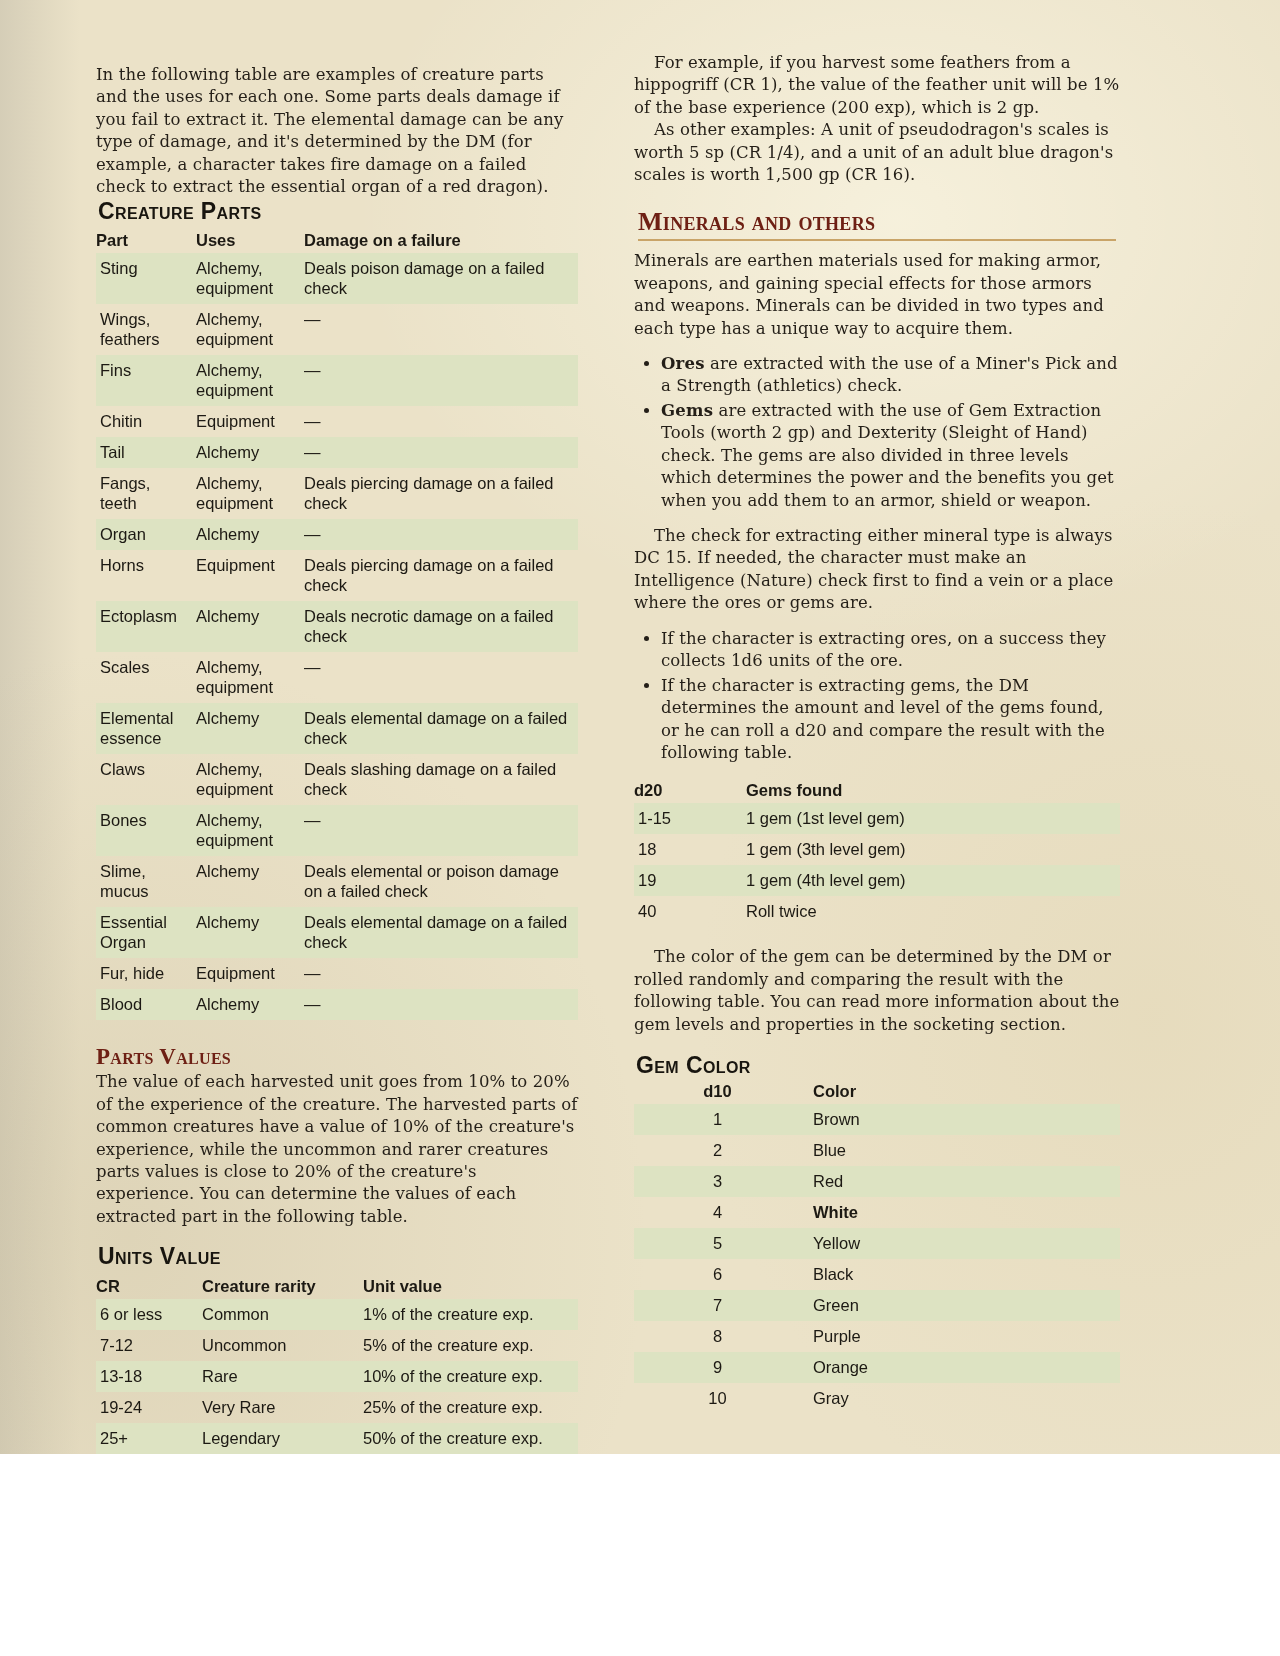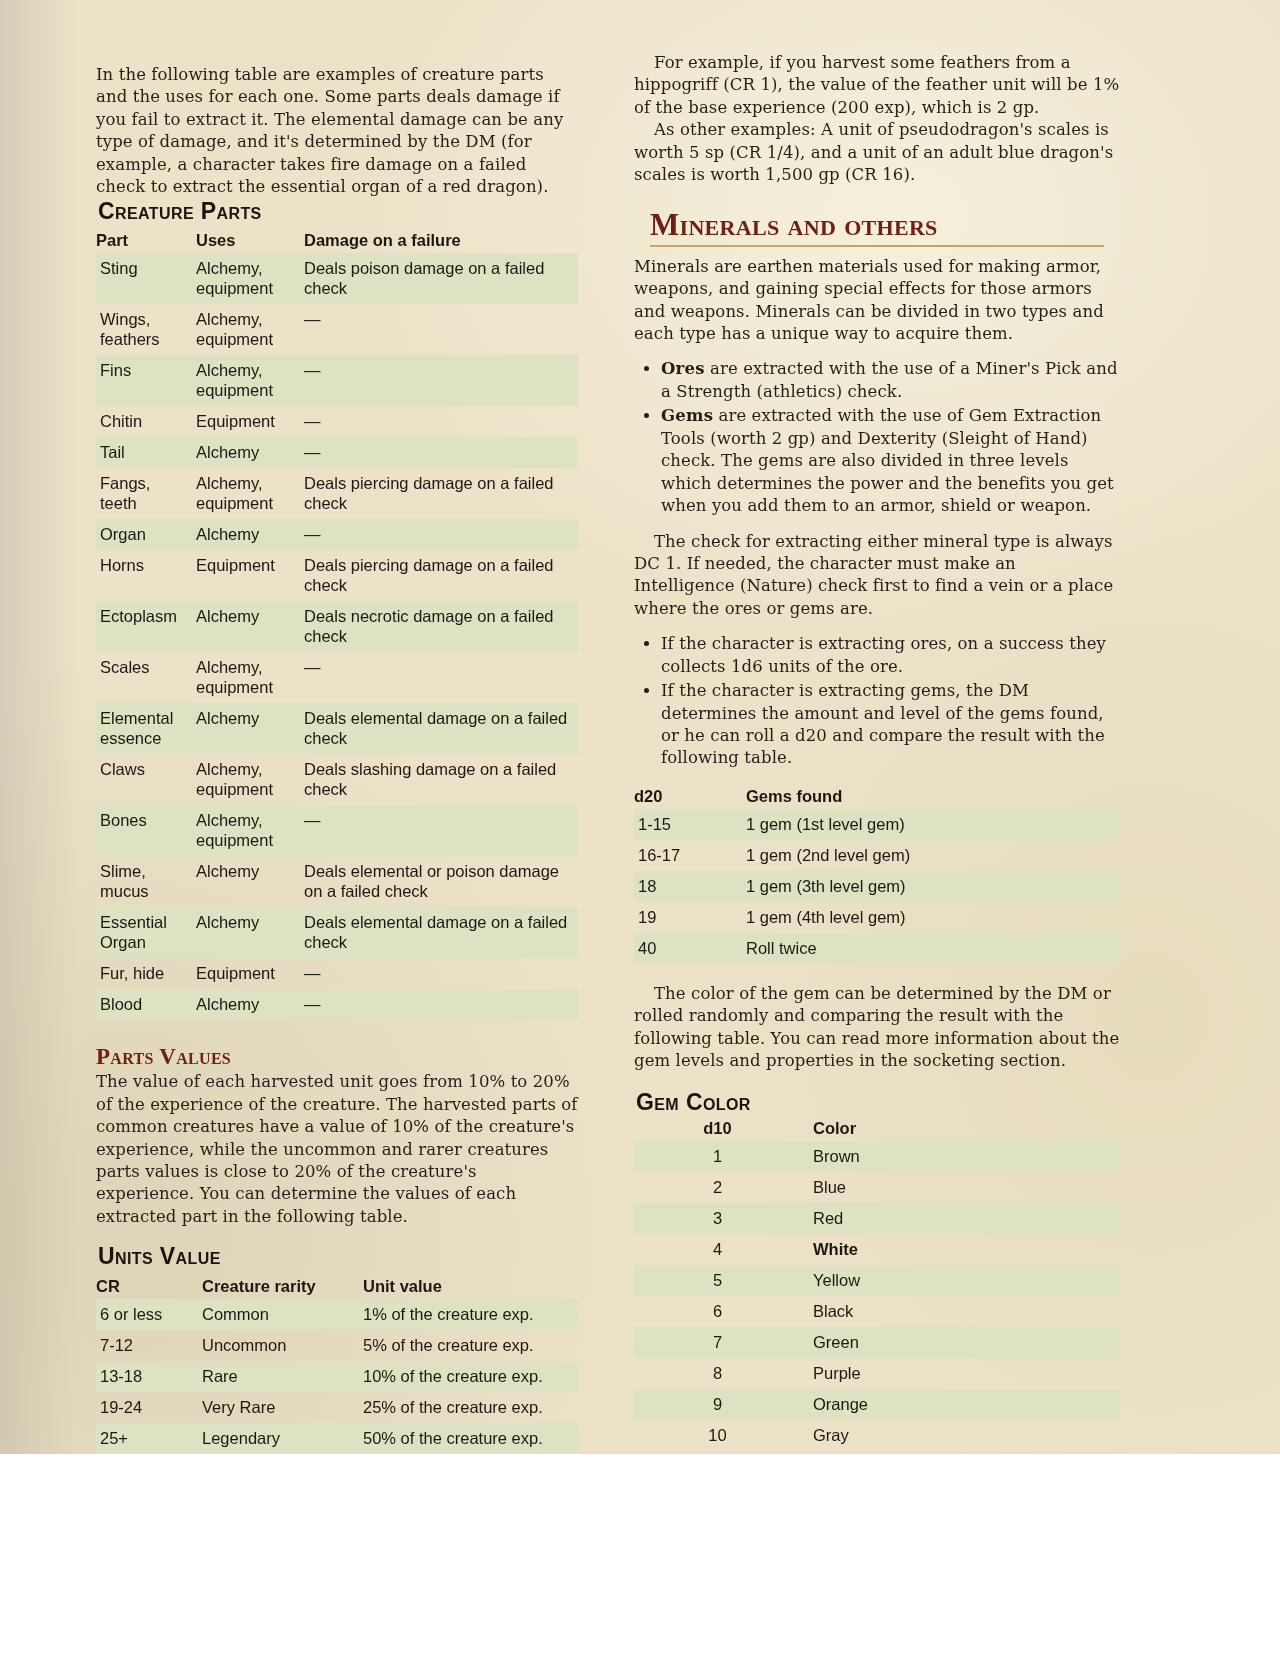--- a/index.html
+++ b/index.html
@@ -52,8 +52,8 @@
     margin:0 0 2px 0;
   }
   .big-title{
-    font-size:31px;
-    margin:16px;
+    font-size:26px;
+    margin:4px;
     padding-bottom:3px;
     border-bottom:2px solid #c9a468;
   }

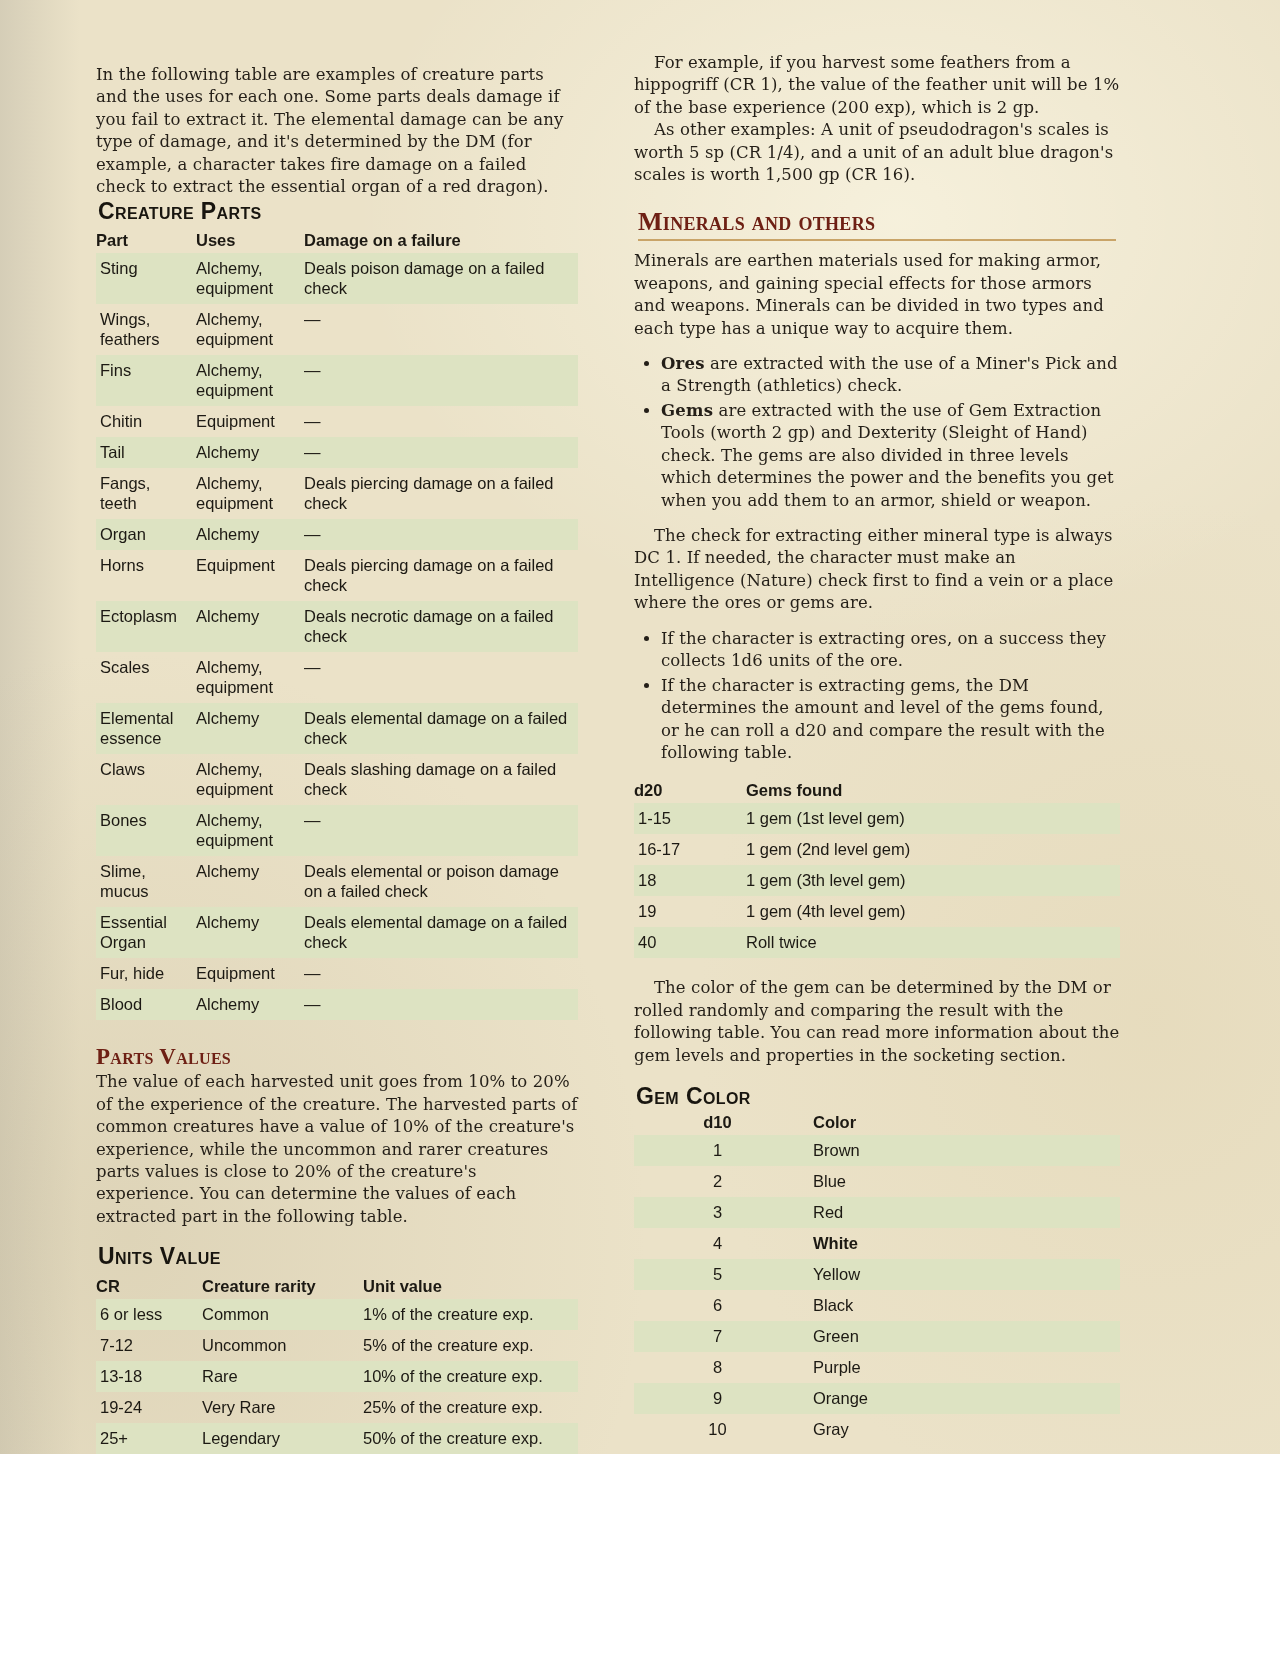--- a/index.html
+++ b/index.html
@@ -282,7 +282,7 @@
         <li><b>Gems</b><span> are extracted with the use of Gem Extraction Tools (worth 2 gp) and Dexterity (Sleight of Hand) check. The gems are also divided in three levels which determines the power and the benefits you get when you add them to an armor, shield or weapon.</span></li>
       </ul>
 
-    <p class="body indent">The check for extracting either mineral type is always DC 1. If needed, the character must make an Intelligence (Nature) check first to find a vein or a place where the ores or gems are.</p>
+    <p class="body indent">The check for extracting either mineral type is always DC 15. If needed, the character must make an Intelligence (Nature) check first to find a vein or a place where the ores or gems are.</p>
 
     <ul class="bullets">
 

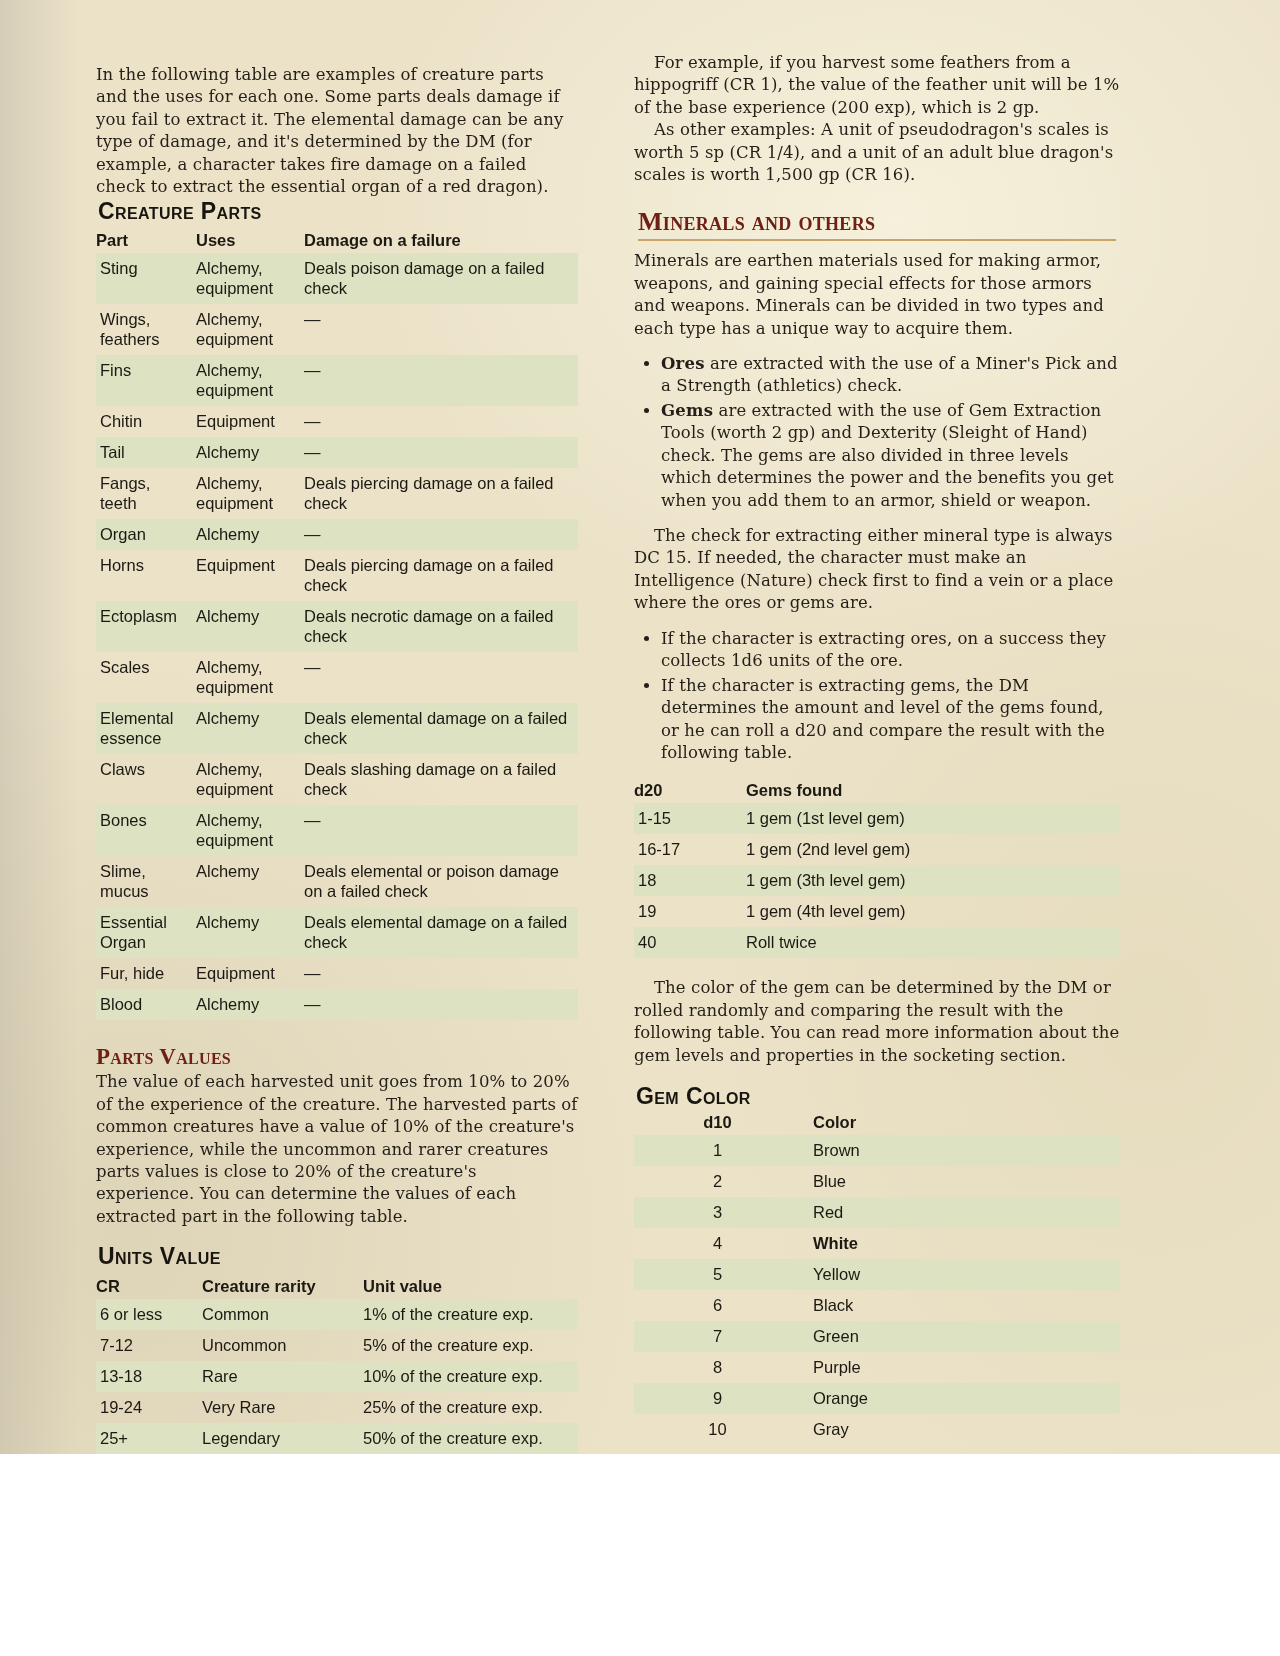--- a/index.html
+++ b/index.html
@@ -303,10 +303,6 @@
             <div class="td">1 gem (1st level gem)</div>
           </div>
 
-          <div class="tr">
-            <div class="td td-first">16-17</div>
-            <div class="td">1 gem (2nd level gem)</div>
-          </div>
 
           <div class="tr">
             <div class="td td-first">18</div>

